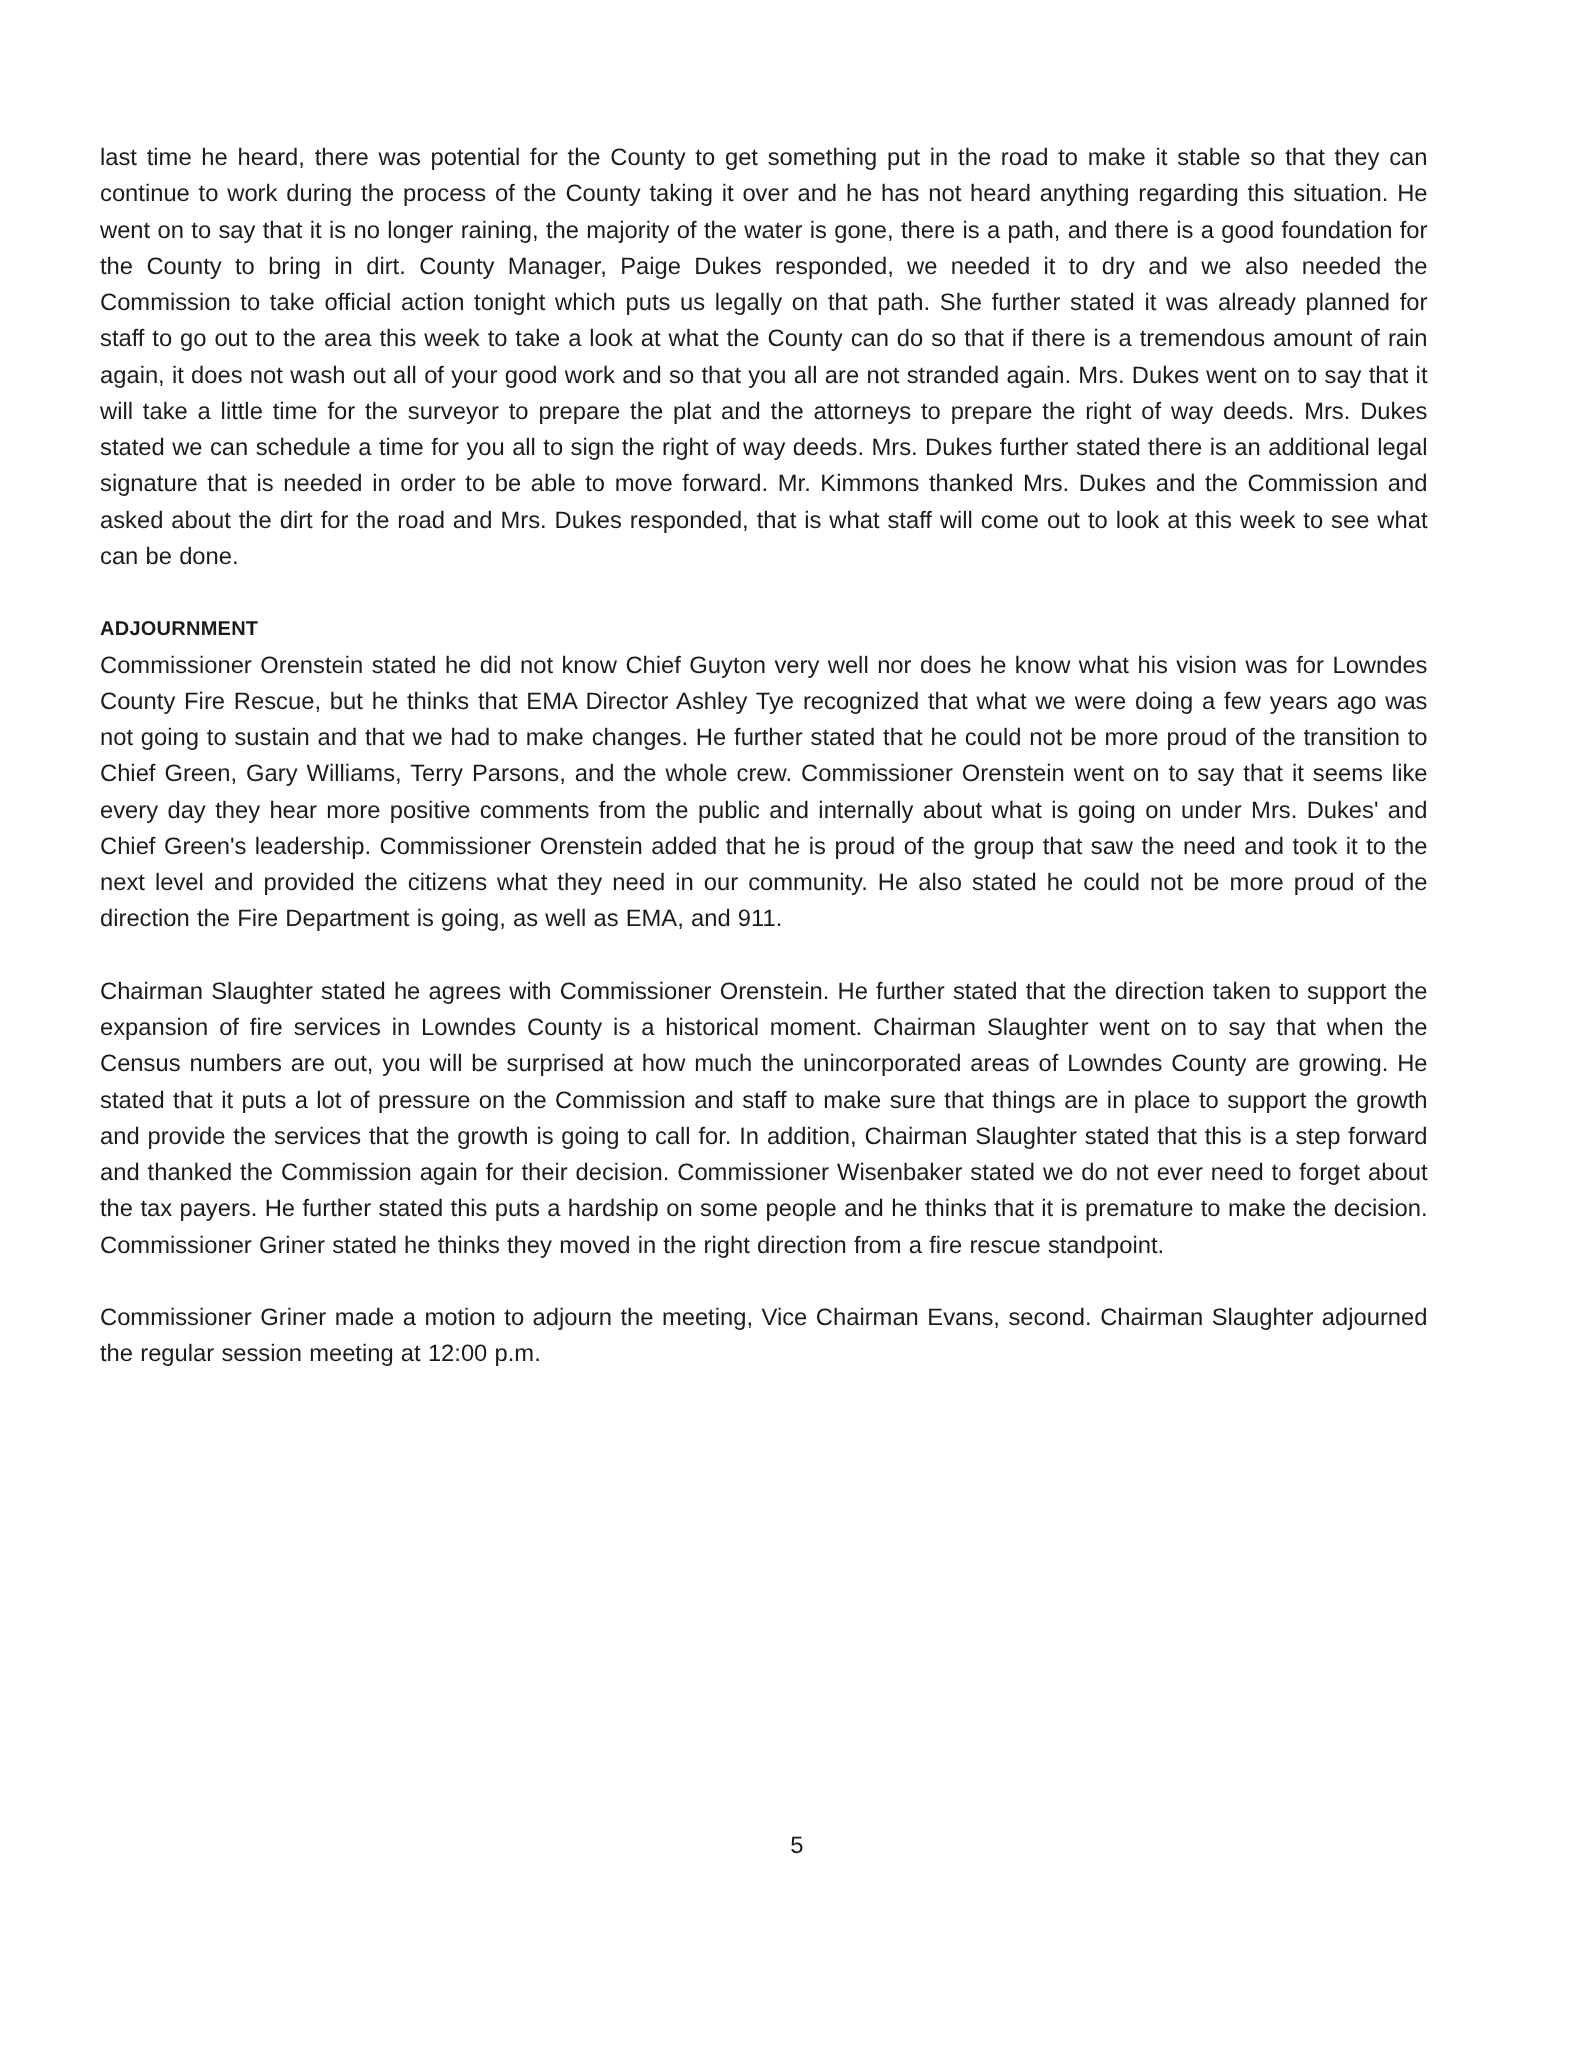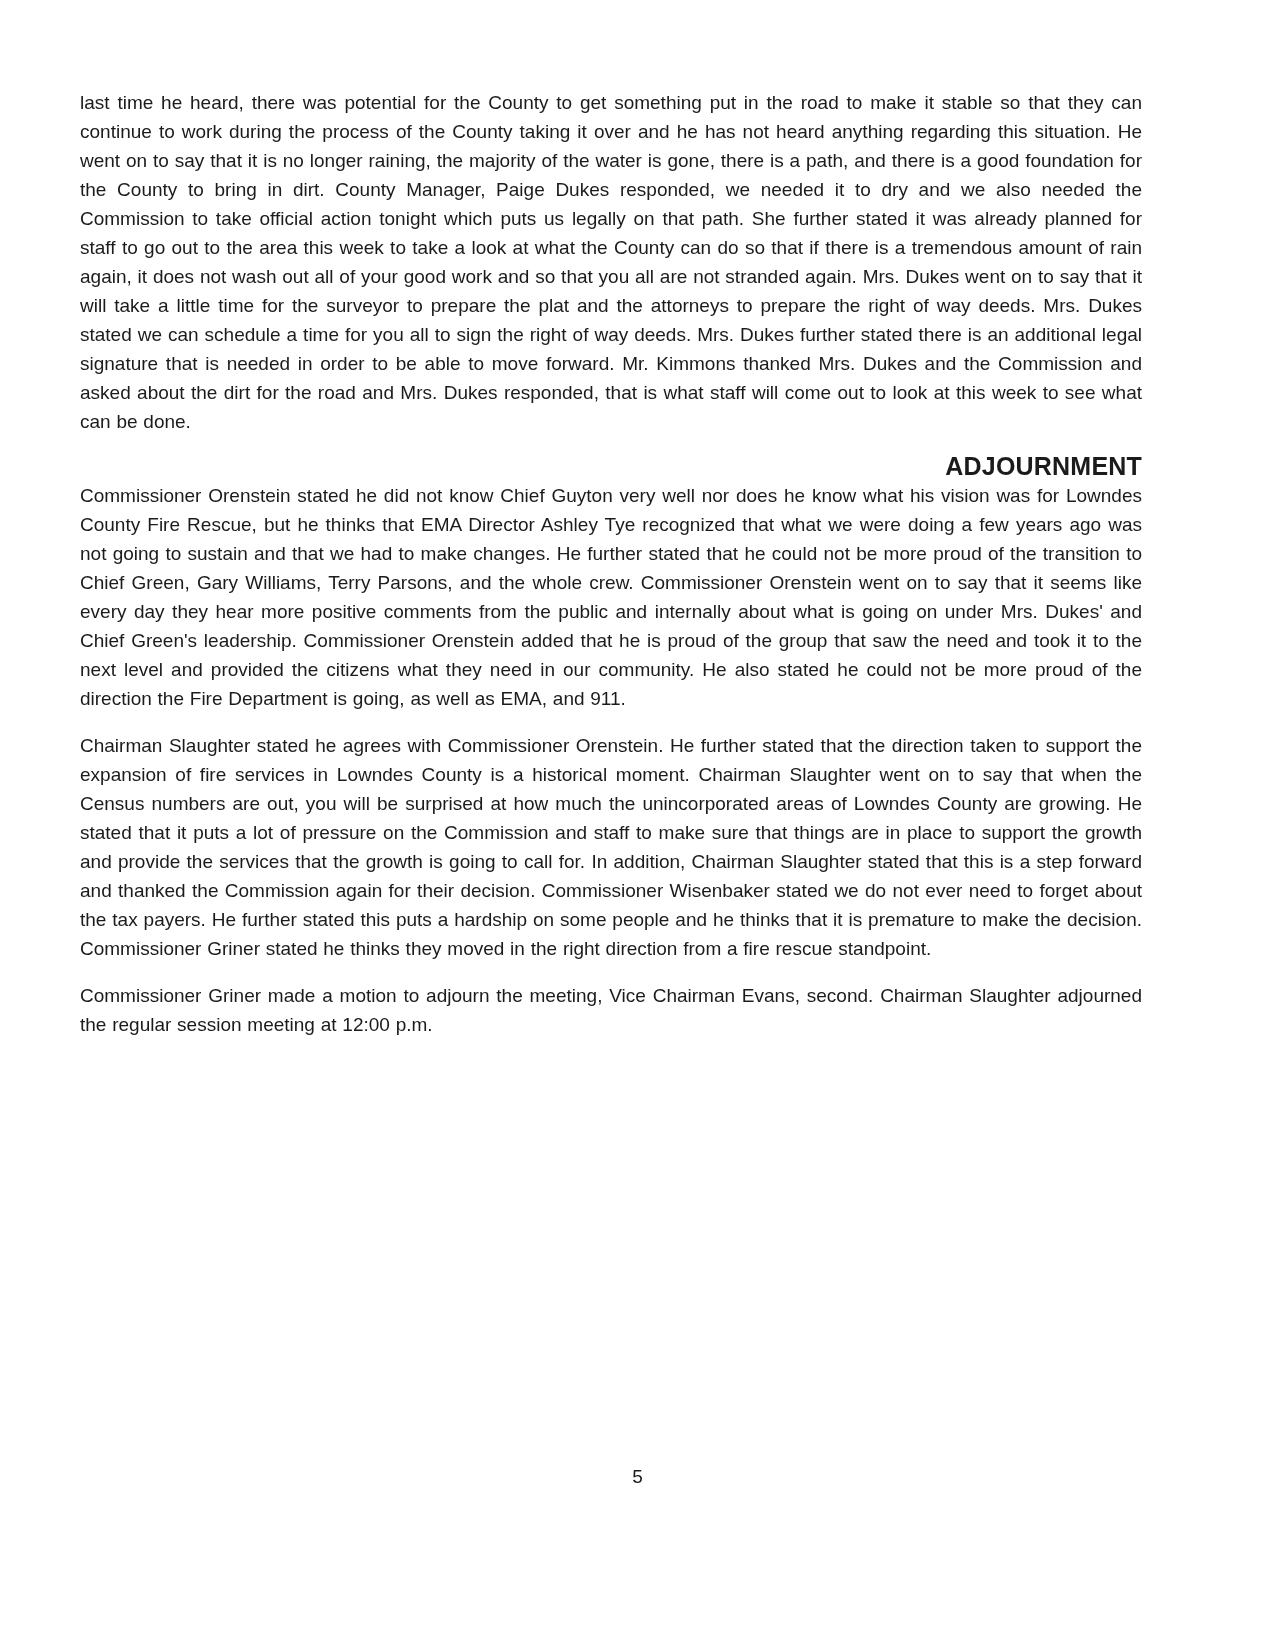--- a/index.html
+++ b/index.html
@@ -20,7 +20,7 @@
   .content {
     position: absolute;
     left: 80px;
-    top: 88px;
+    top: 112px;
     width: 1062px;
     font-size: 19px;
     line-height: 29px;

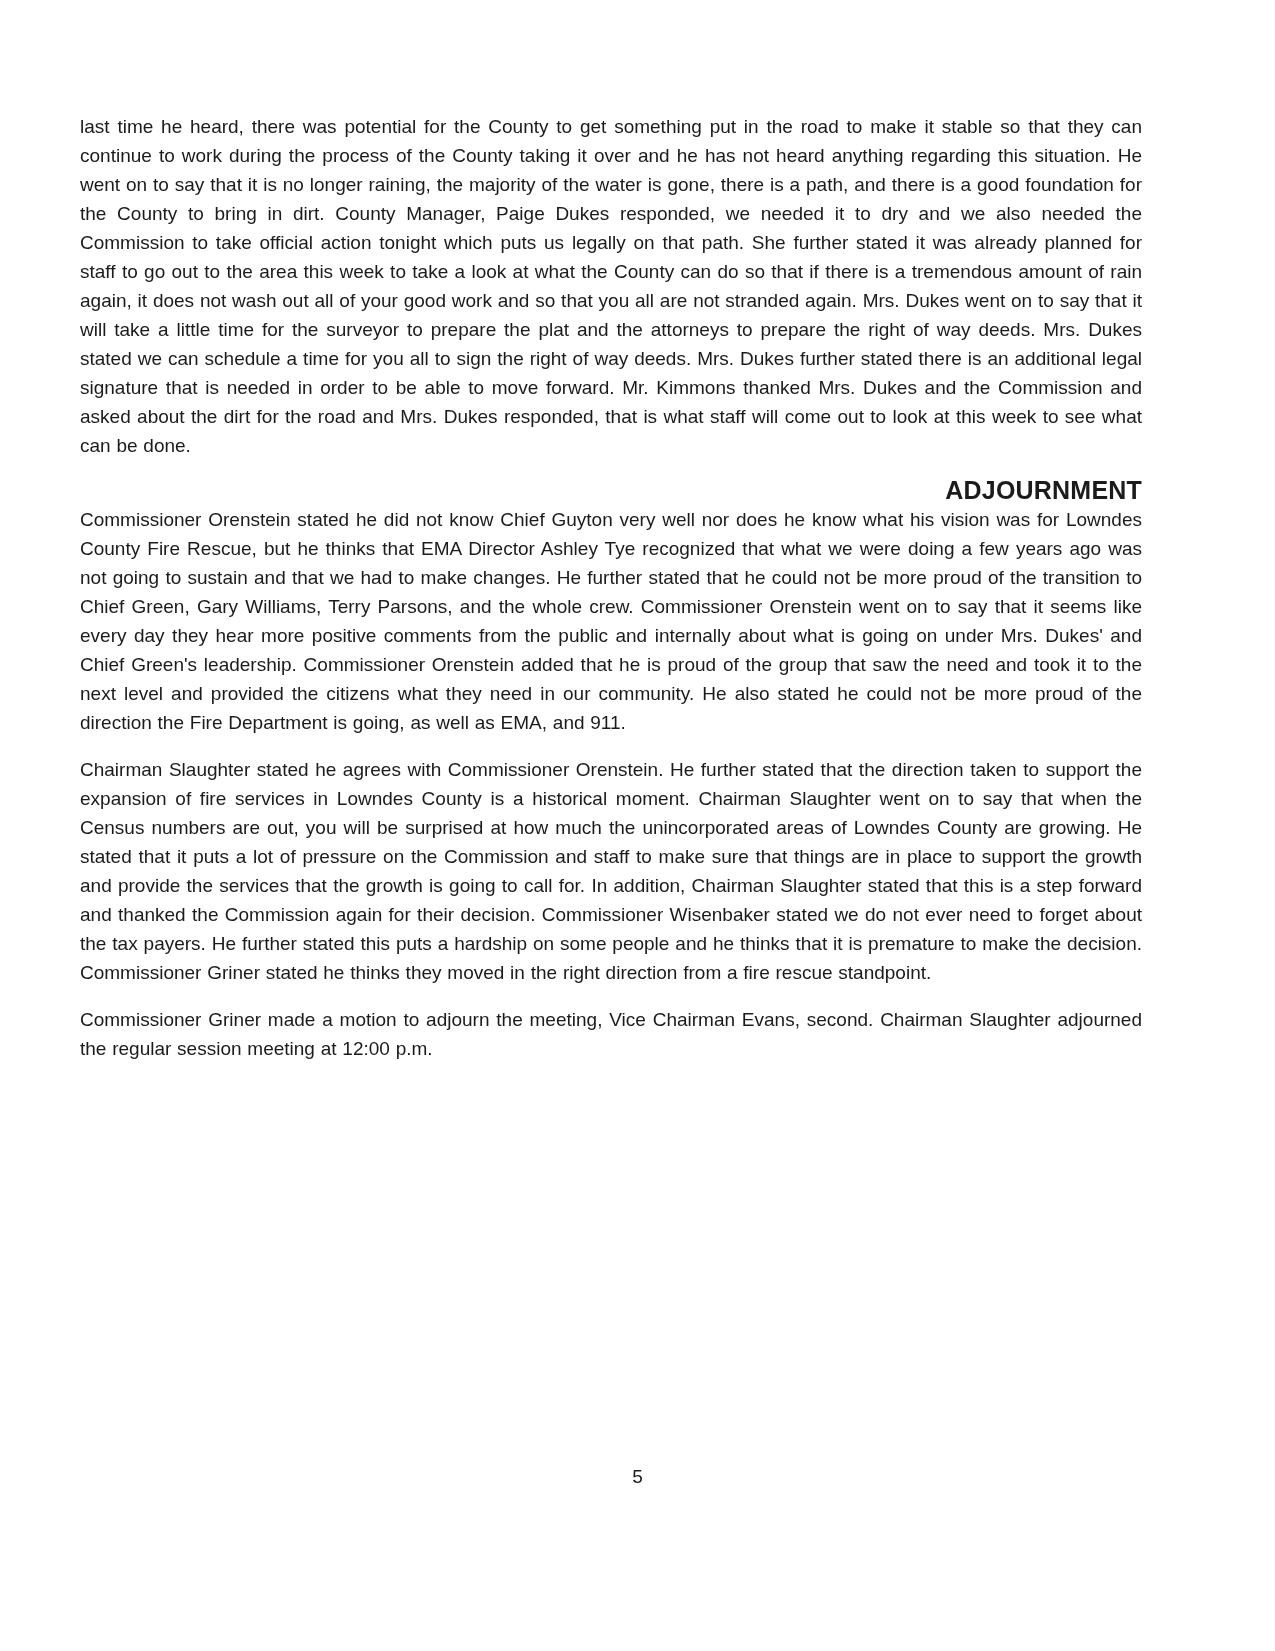--- a/index.html
+++ b/index.html
@@ -34,11 +34,11 @@
     margin-top: 18px;
   }
   .heading {
-    font-size: 25px;
+    font-size: 16px;
     line-height: 29px;
     font-weight: bold;
-    text-align: right;
-    margin-top: 16px;
+    text-align: left;
+    margin-top: 29px;
     margin-bottom: 0;
     letter-spacing: 0.2px;
   }

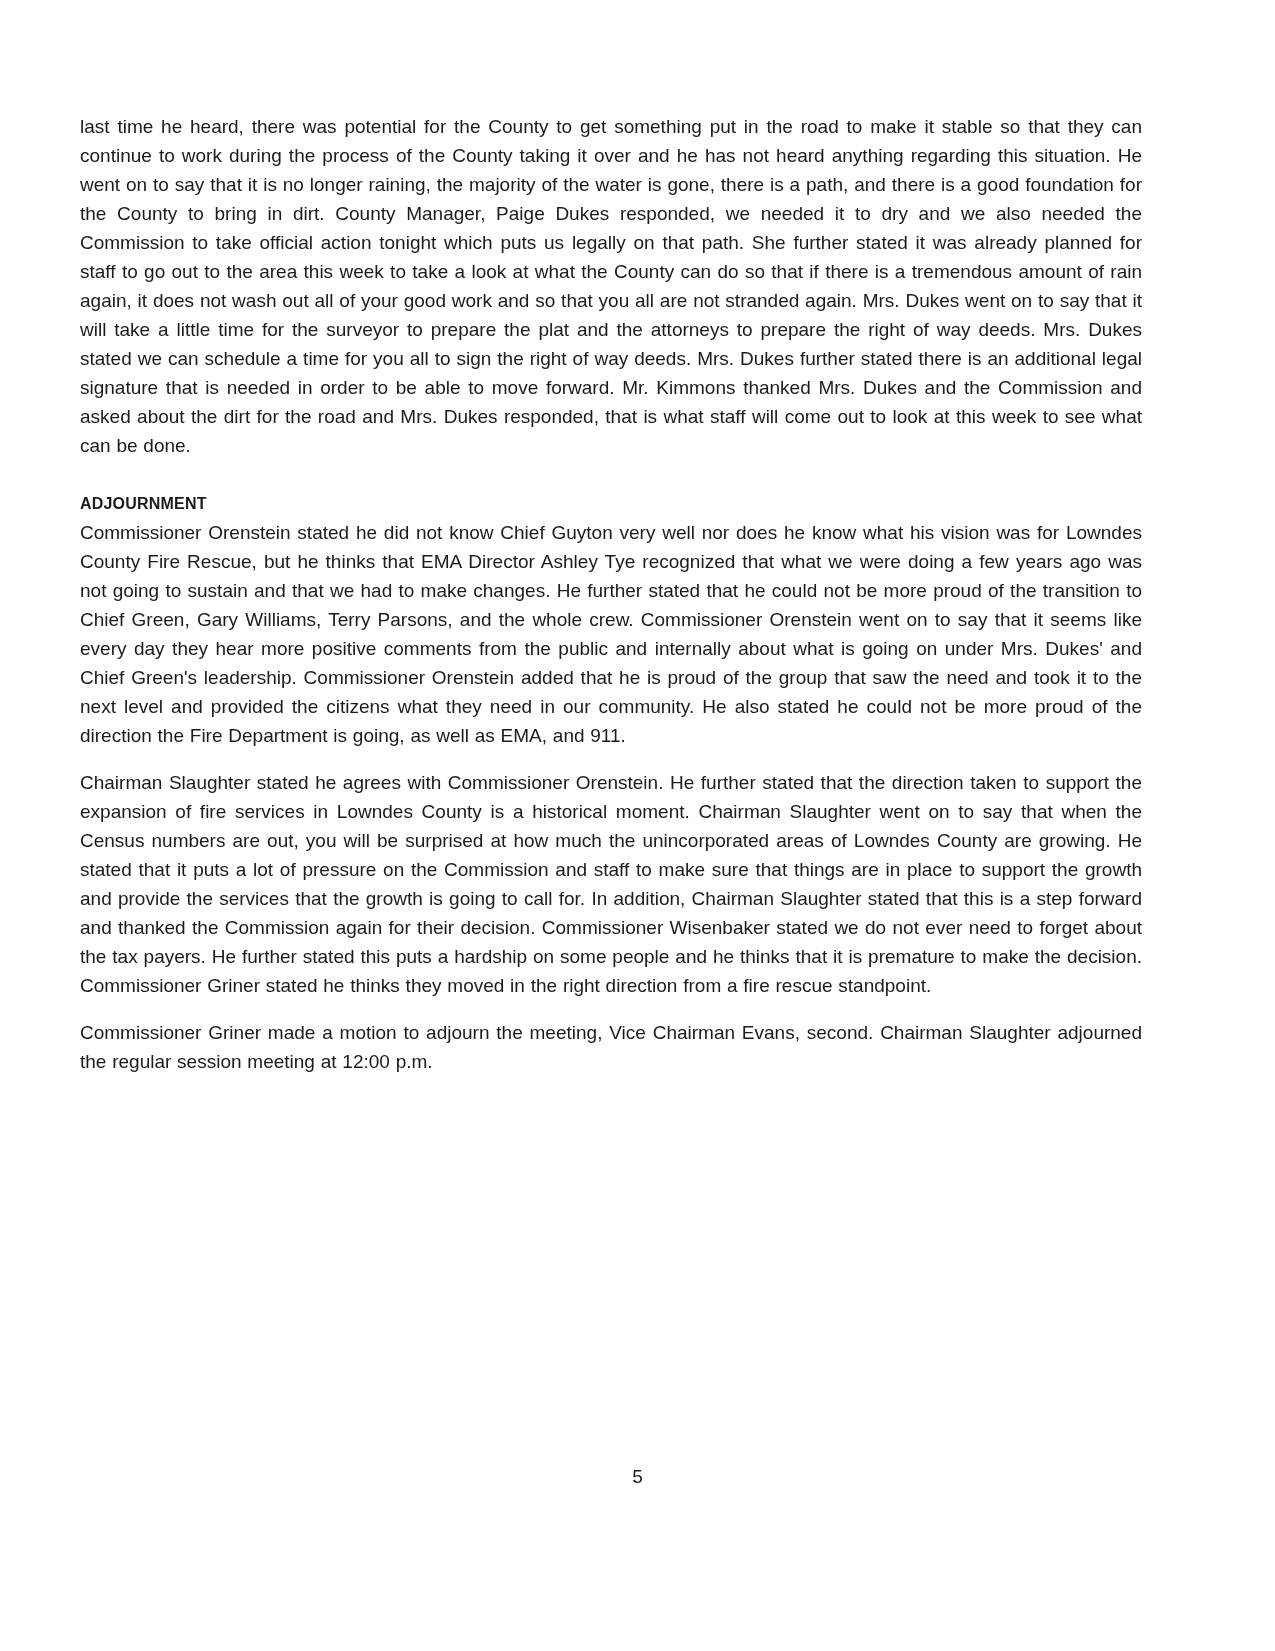--- a/index.html
+++ b/index.html
@@ -31,7 +31,7 @@
     word-spacing: 0.5px;
   }
   .para.gap {
-    margin-top: 18px;
+    margin-top: 29px;
   }
   .heading {
     font-size: 16px;

